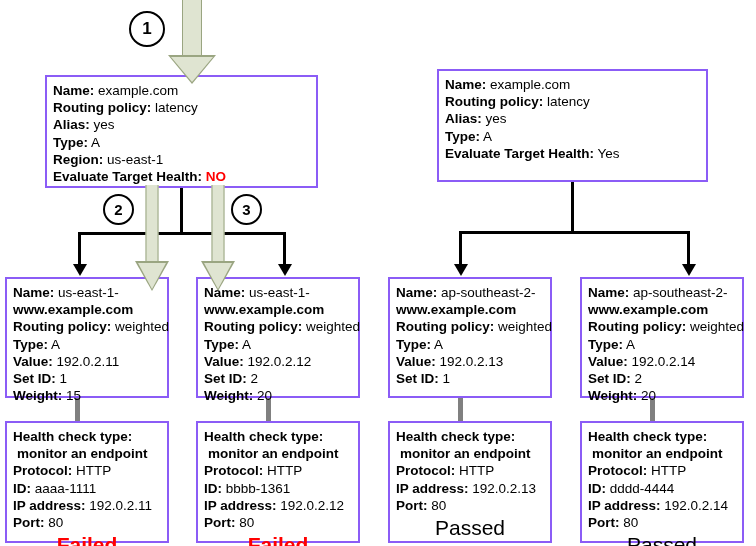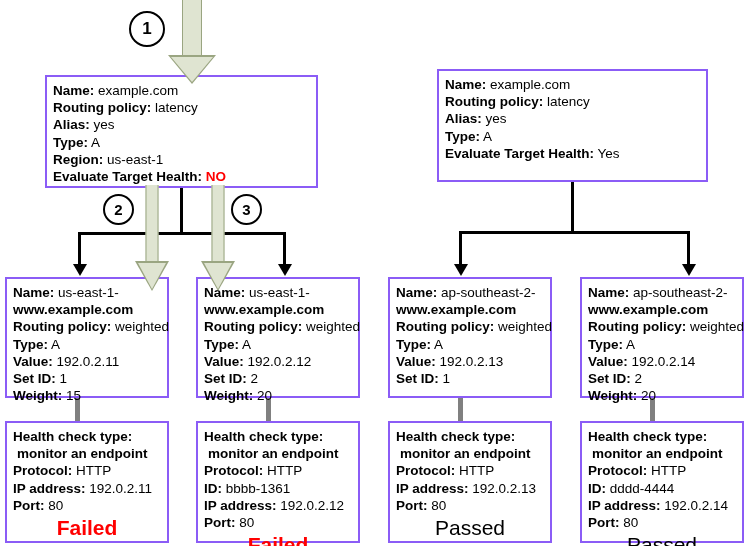--- a/index.html
+++ b/index.html
@@ -260,6 +260,7 @@
     <span class="ln"><b>Health check type:</b></span>
     <span class="cont" style="padding-left:4px;">monitor an endpoint</span>
     <span class="ln"><b>Protocol:</b> <span class="val">HTTP</span></span>
+    <span class="ln"><b>ID:</b> <span class="val">aaaa-1111</span></span>
     <span class="ln"><b>IP address:</b> <span class="val">192.0.2.11</span></span>
     <span class="ln"><b>Port:</b> <span class="val">80</span></span>
     <span class="status status-failed">Failed</span>

